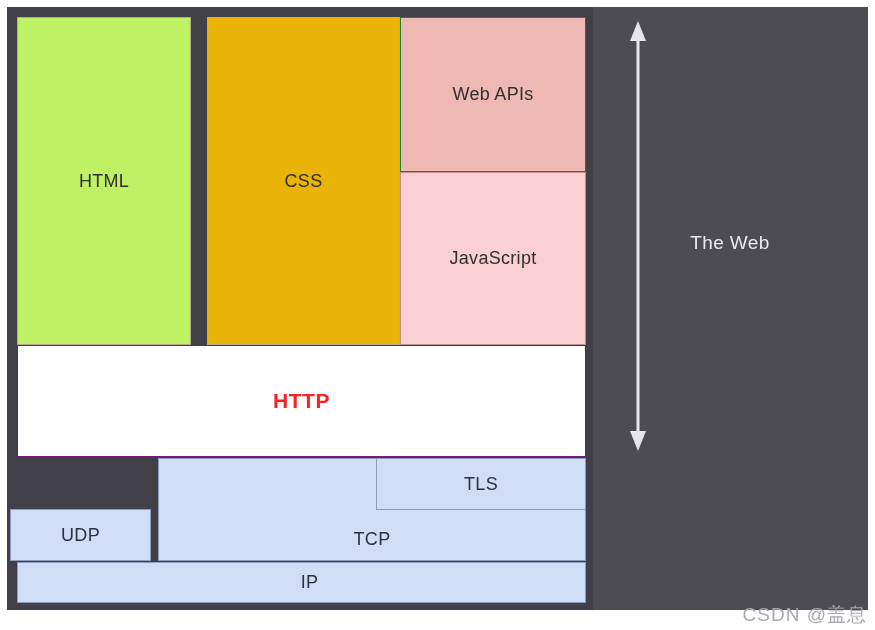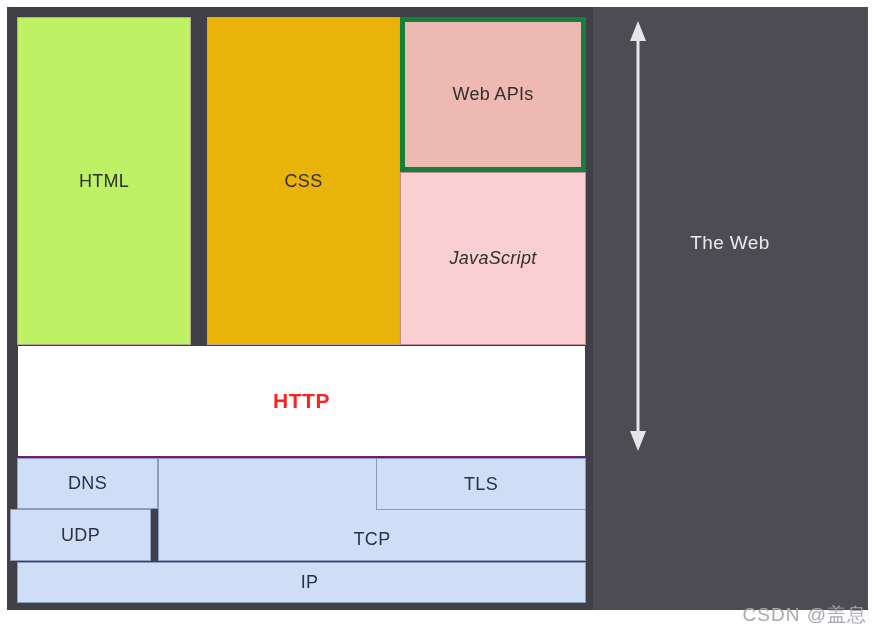--- a/index.html
+++ b/index.html
@@ -82,7 +82,7 @@
   .b-webapis {
     left: 400px; top: 17px; width: 186px; height: 155px;
     background: #edb9b2;
-    border: 5px solid #15803d;
+    border: 1px solid #15803d;
   }
   .b-js {
     left: 400px; top: 172px; width: 186px; height: 173px;

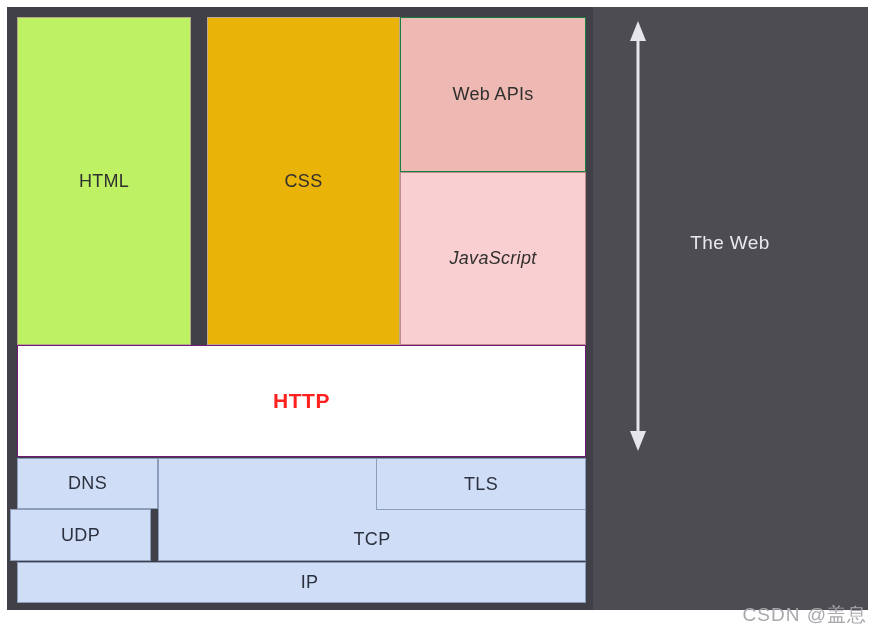--- a/index.html
+++ b/index.html
@@ -88,7 +88,6 @@
     left: 400px; top: 172px; width: 186px; height: 173px;
     background: #facfd1;
     border: 1px solid #c08d90;
-    font-style: italic;
   }
 
   

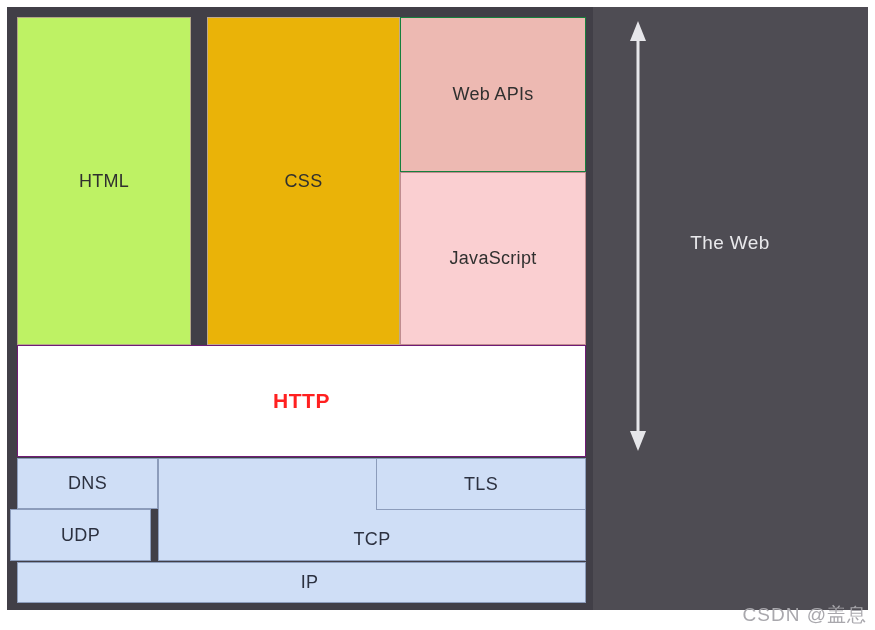--- a/index.html
+++ b/index.html
@@ -150,7 +150,6 @@
   <div class="box b-http">HTTP</div>
 
   <div class="box blue b-tcp">TCP</div>
-  <div class="box blue b-dns">DNS</div>
   <div class="box blue b-udp">UDP</div>
   <div class="box blue b-tls">TLS</div>
   <div class="box blue b-ip">IP</div>

